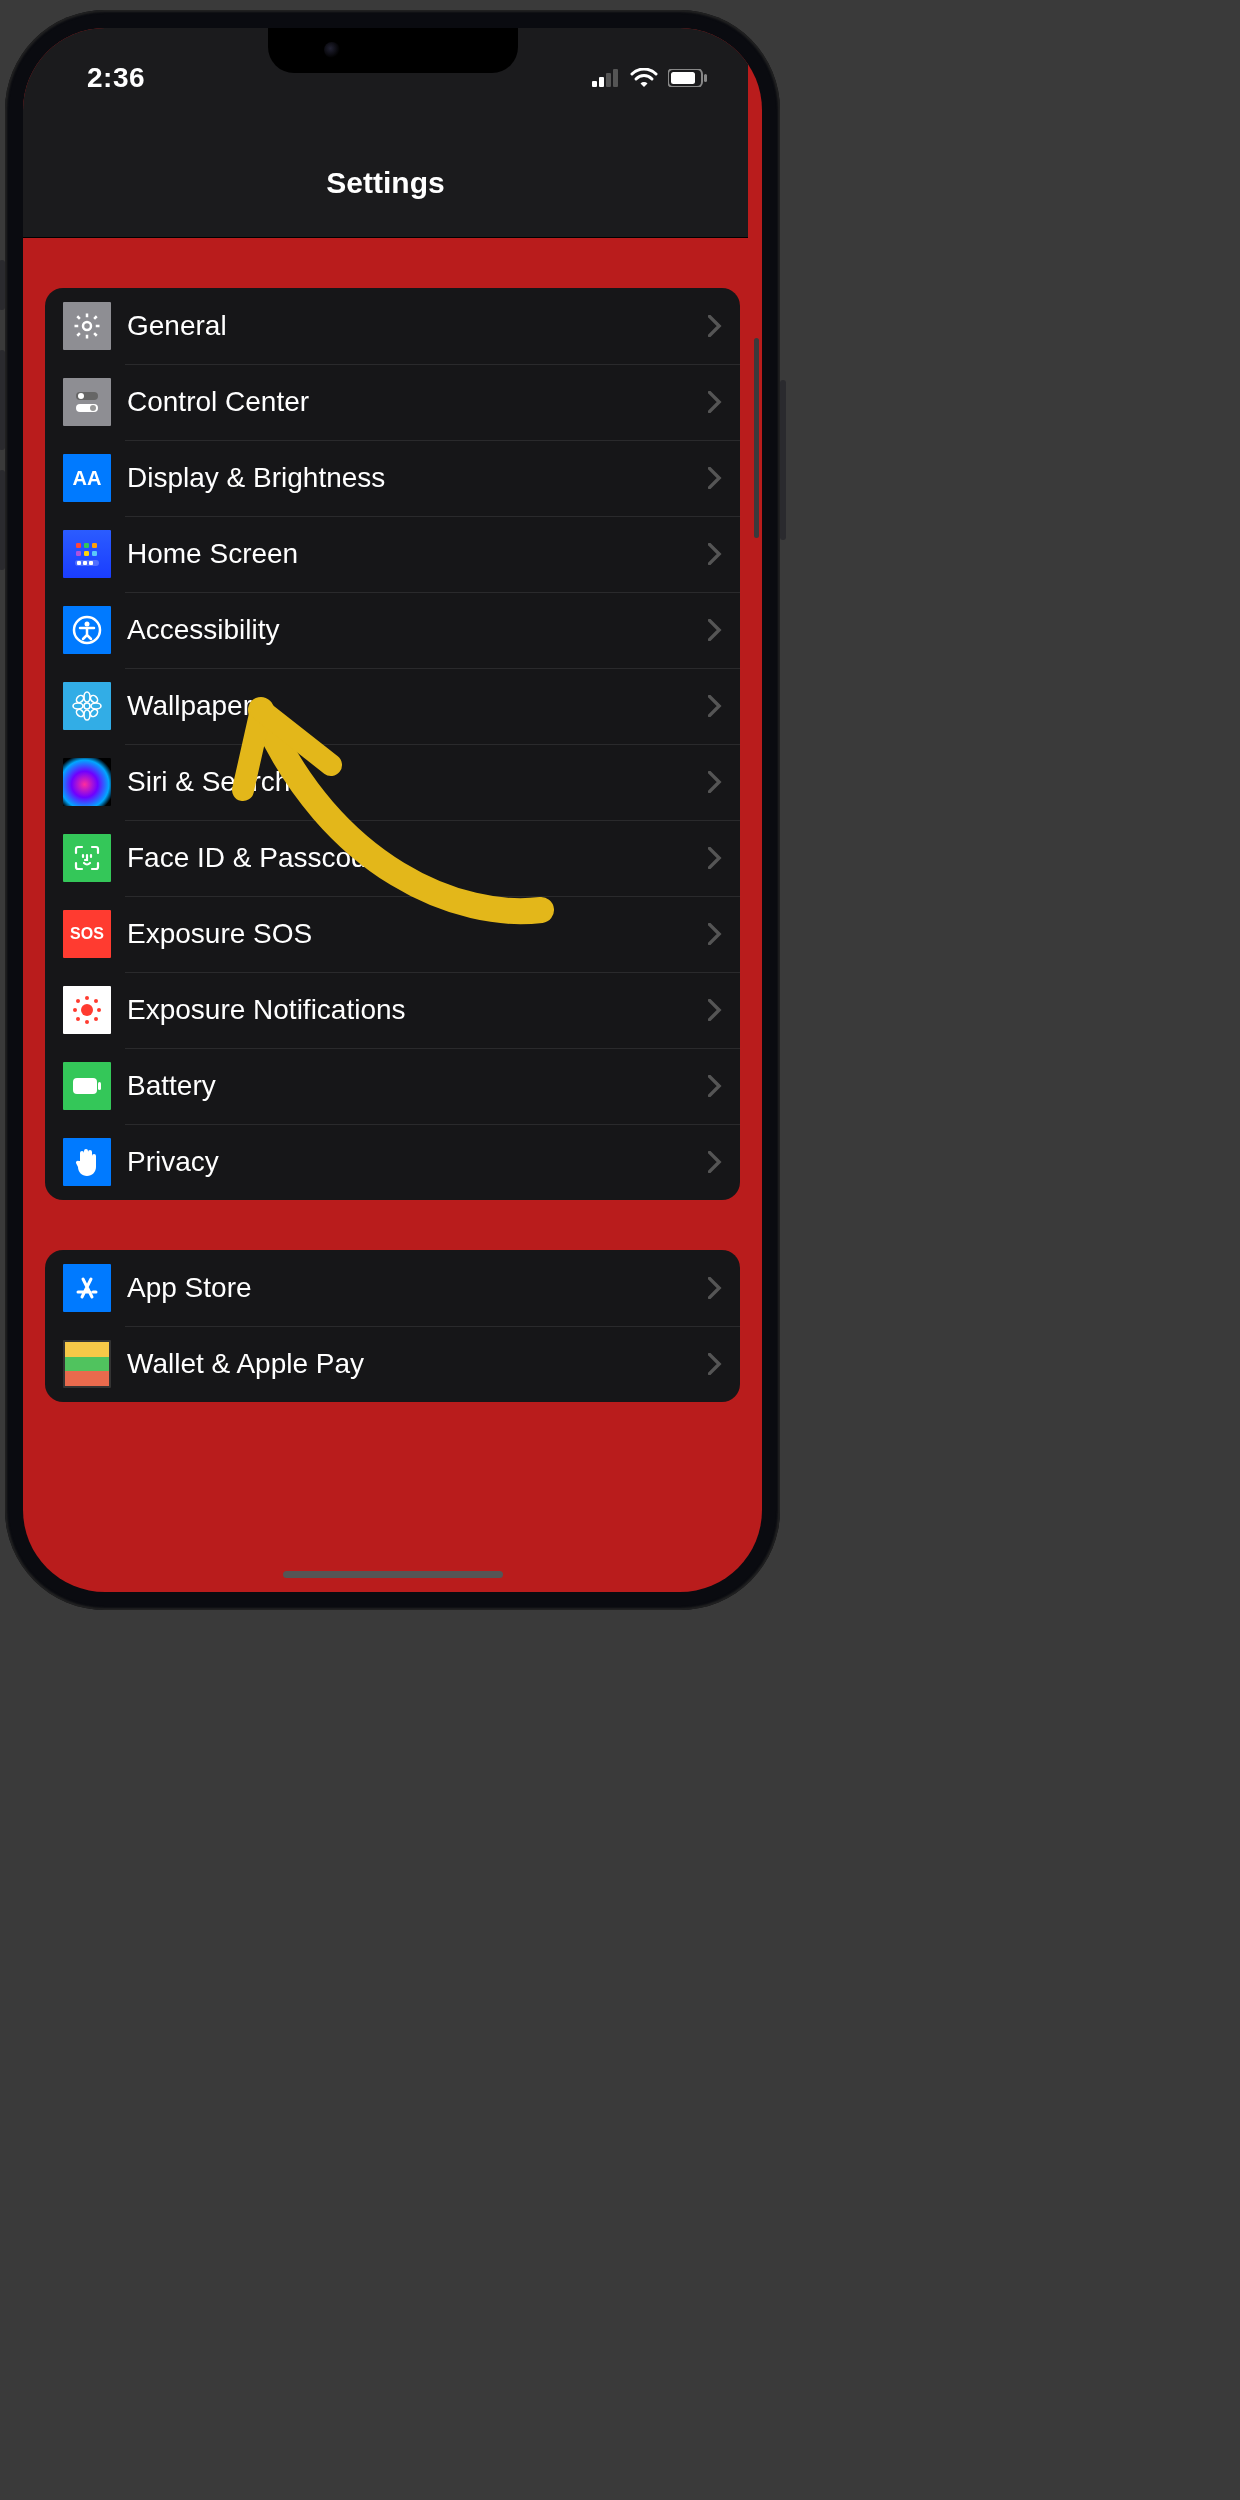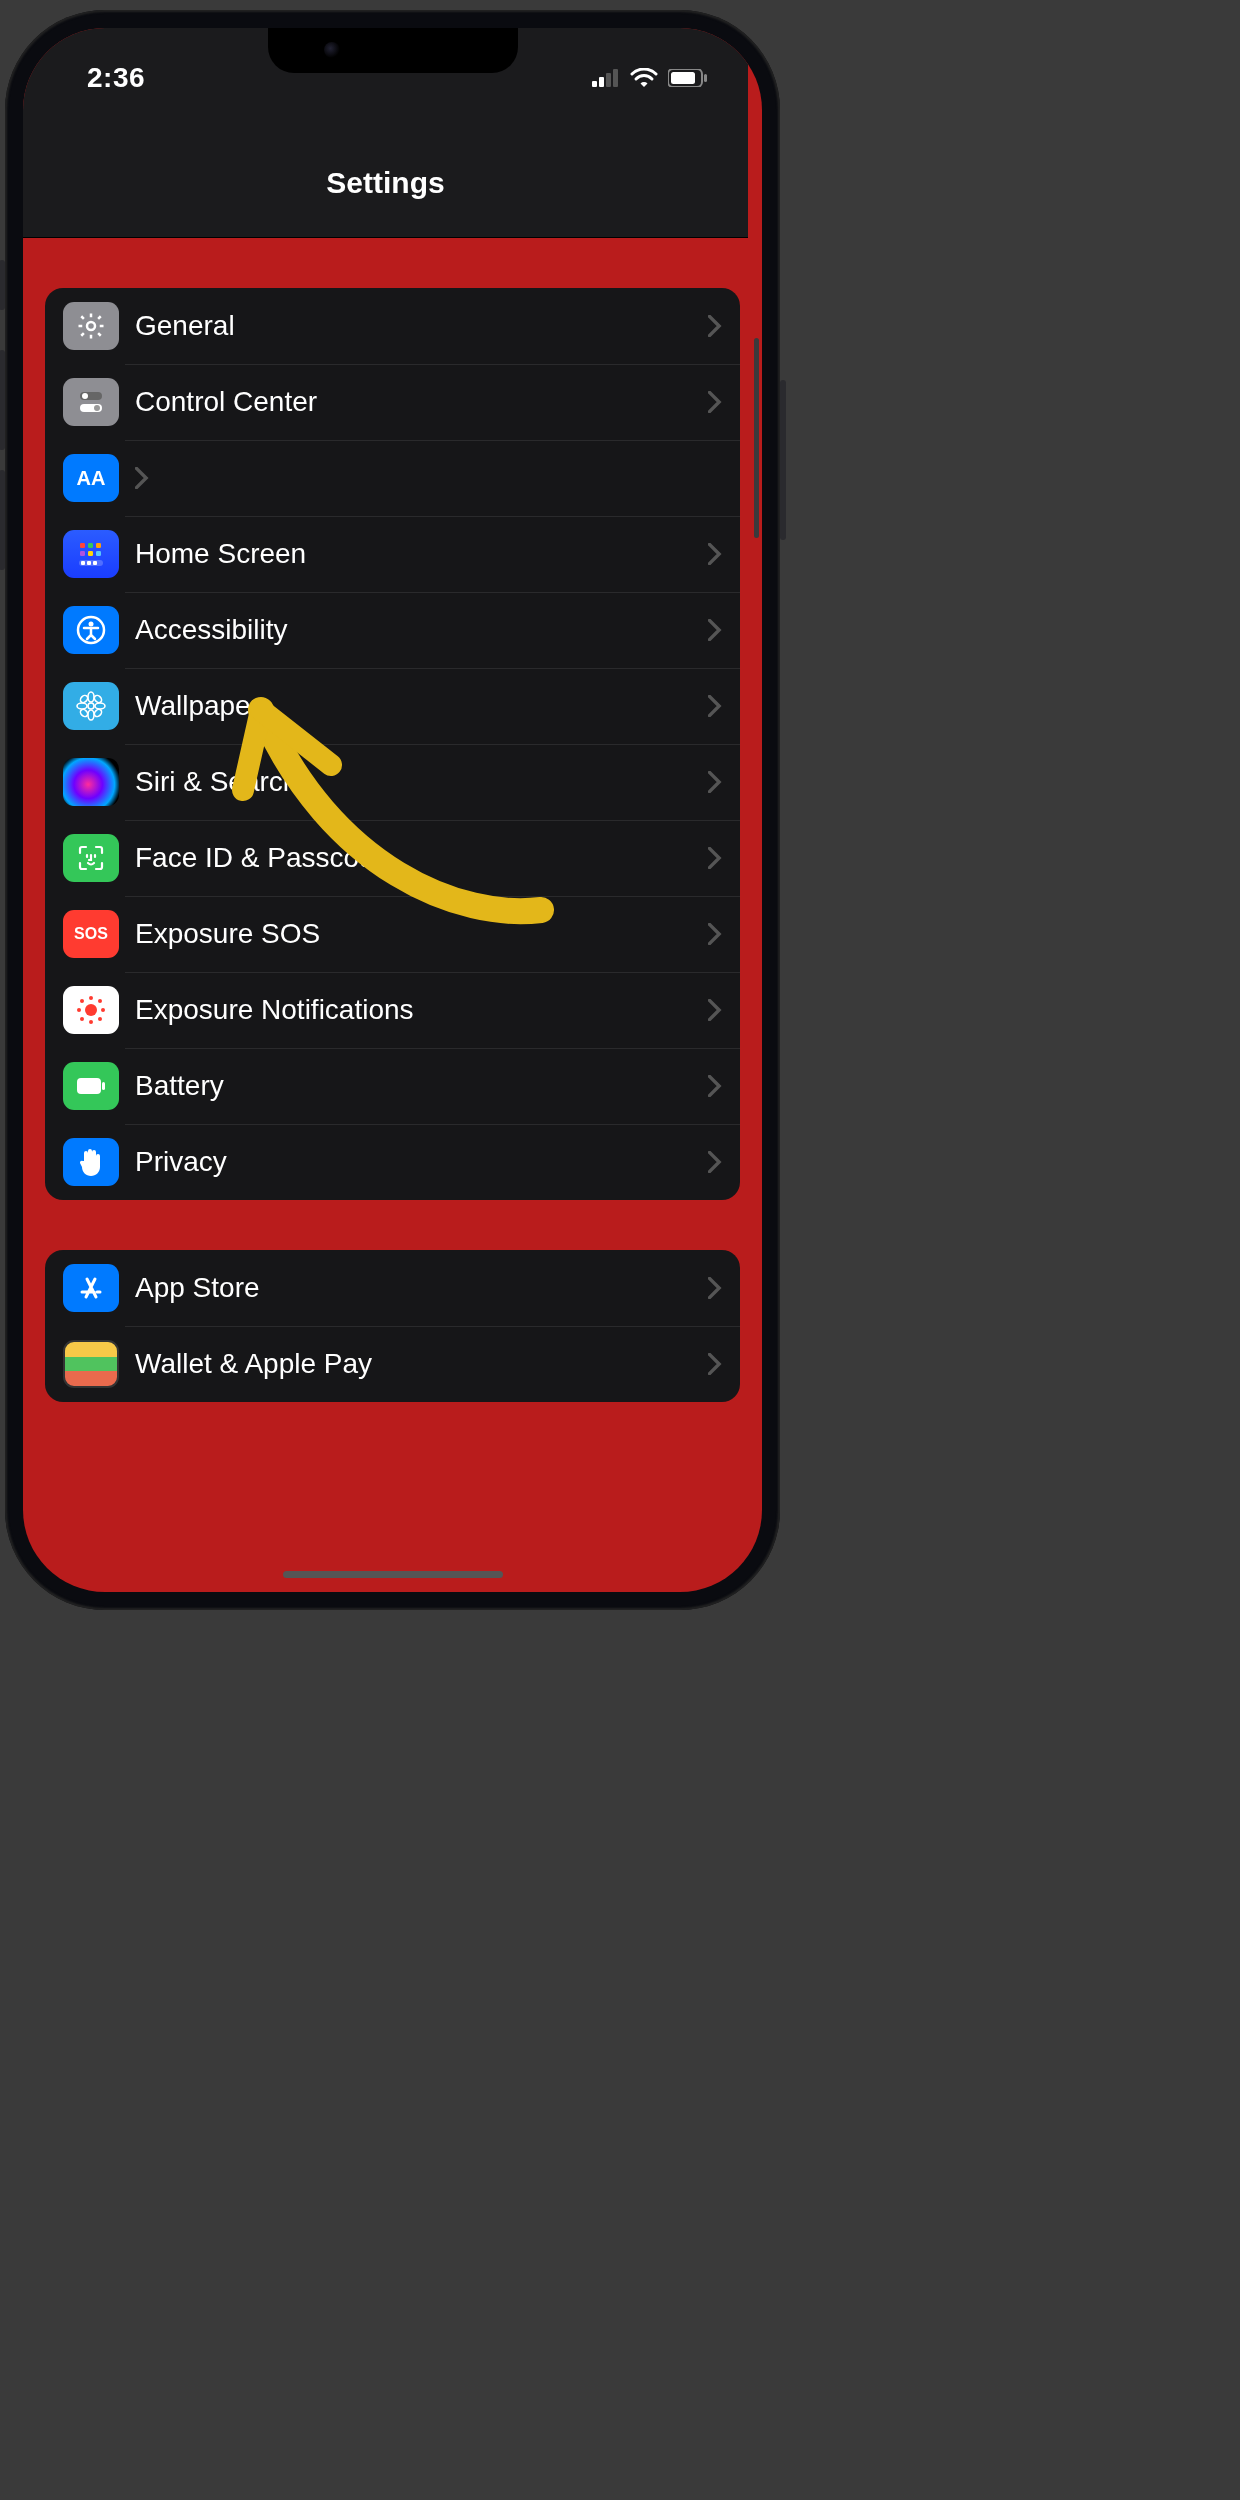--- a/index.html
+++ b/index.html
@@ -94,8 +94,8 @@
       height:1px; background:#2a2a2c;
     }
     .icon-tile {
-      width: 56px; height: 48px;
-      border-radius: 11px;
+      width: 48px; height: 48px;
+      border-radius: 1px;
       display:flex; align-items:center; justify-content:center;
       color:#fff; font-weight:700;
       flex-shrink:0;

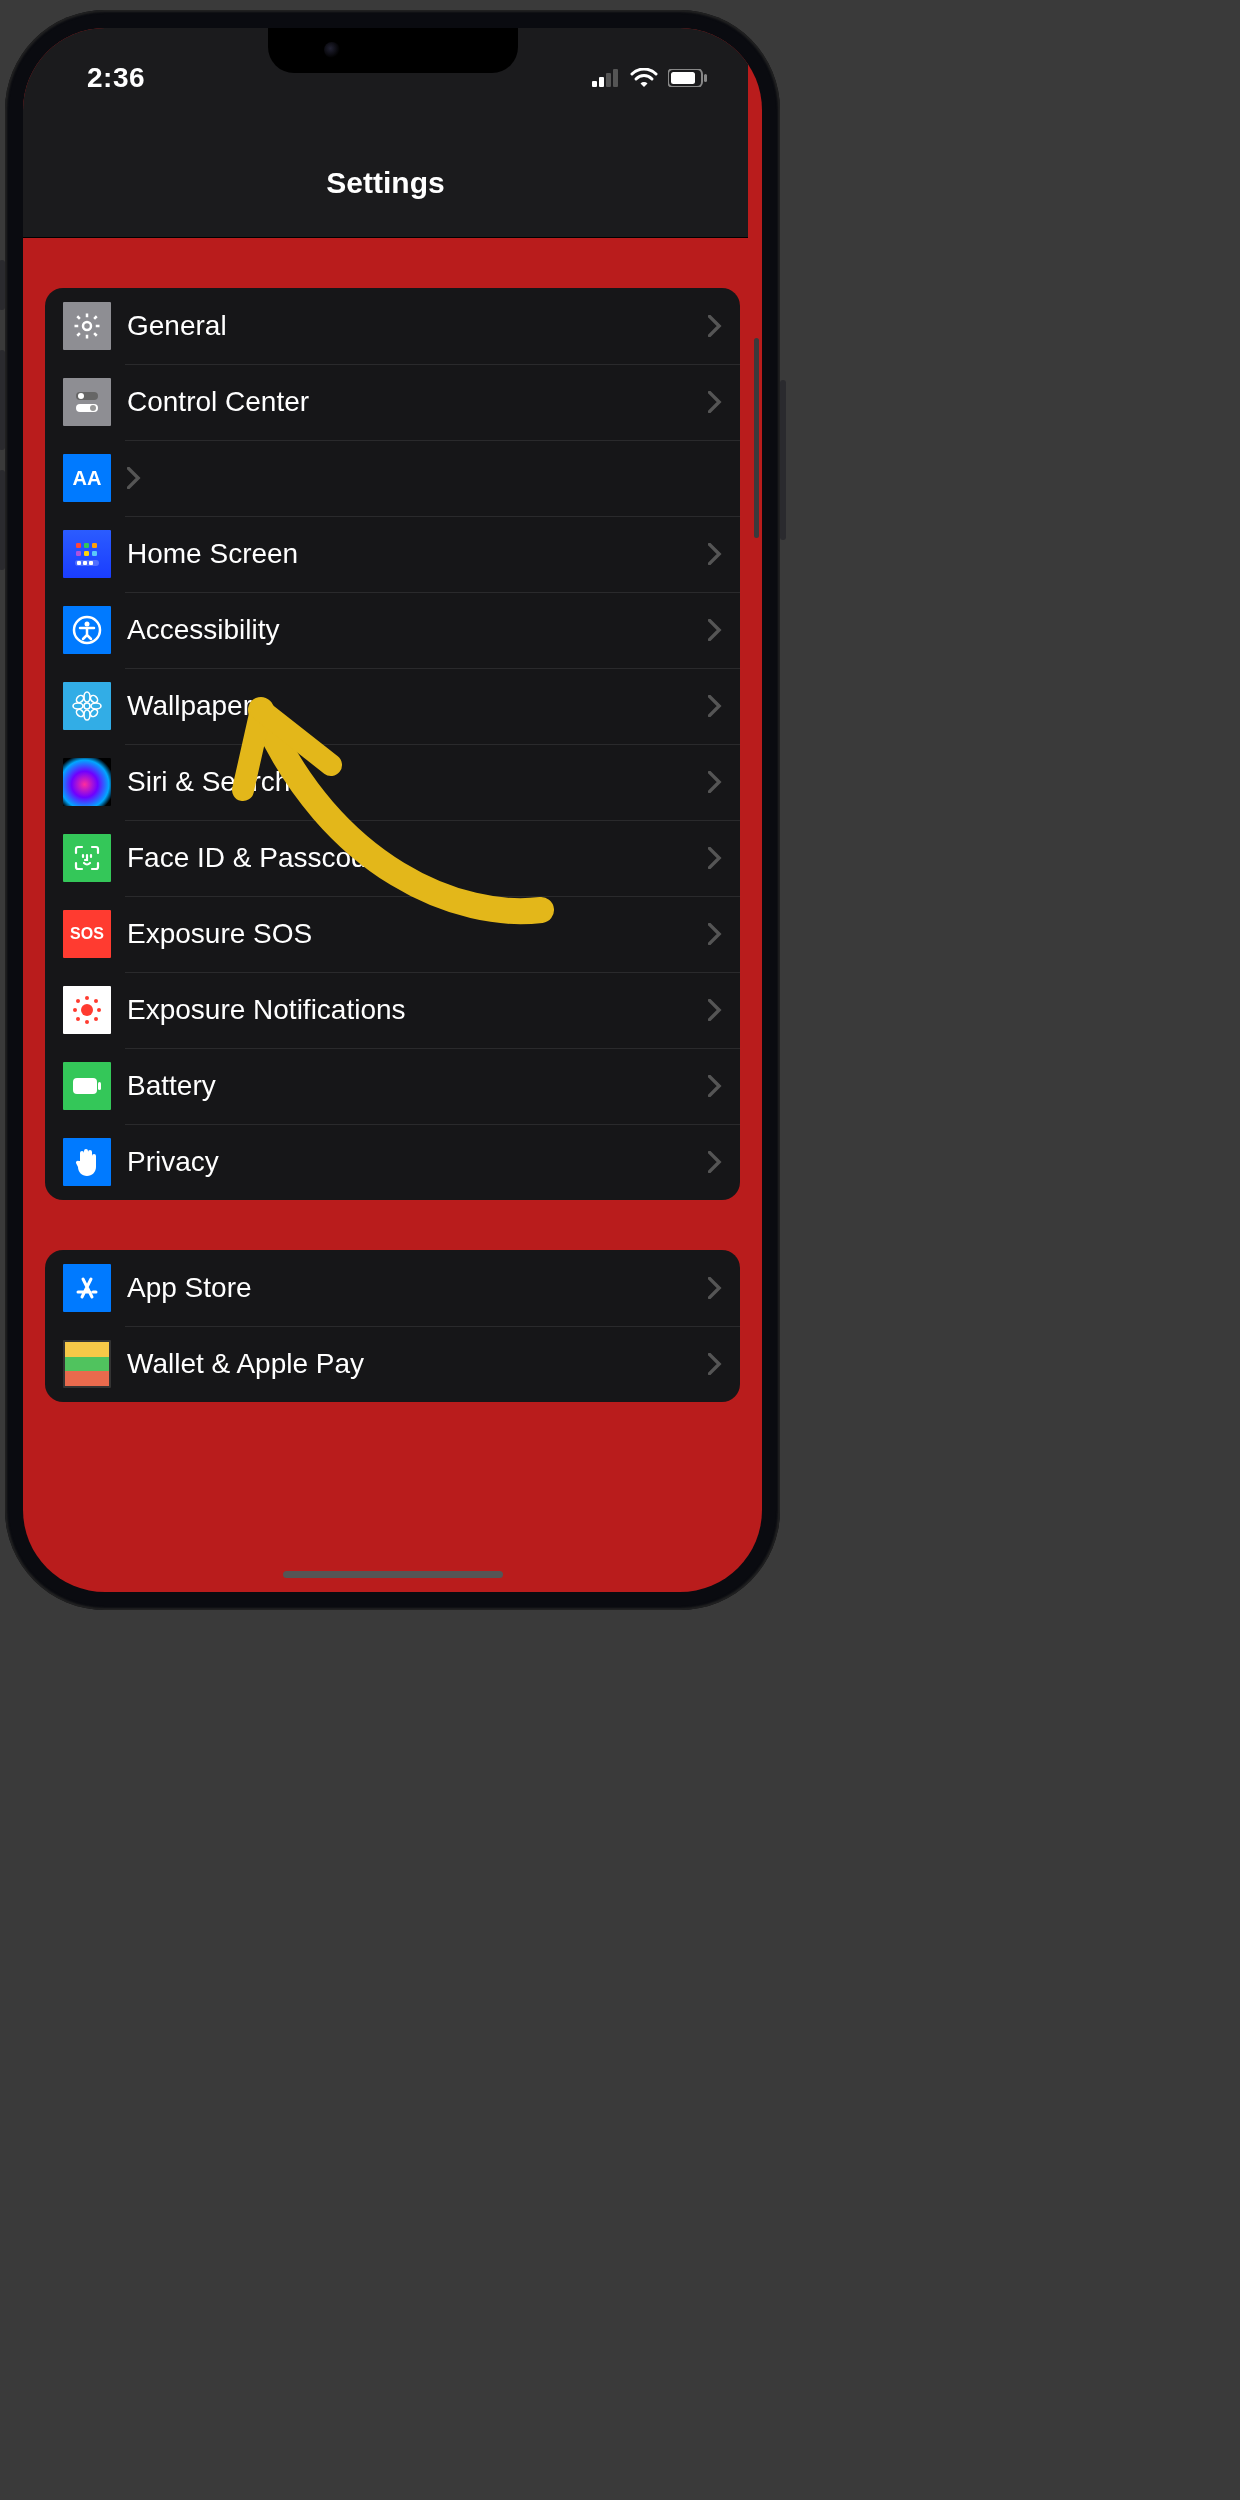--- a/index.html
+++ b/index.html
@@ -215,6 +215,7 @@
 
         <div class="row">
           <div class="icon-tile bg-blue" style="font-size:20px;">AA</div>
+          <div class="row-label">Display &amp; Brightness</div>
           <svg class="chevron" width="14" height="22" viewBox="0 0 10 16">
               <path d="M1 1l7 7-7 7" stroke="#555" stroke-width="2.5" fill="none" stroke-linecap="round"></path>
             </svg>

